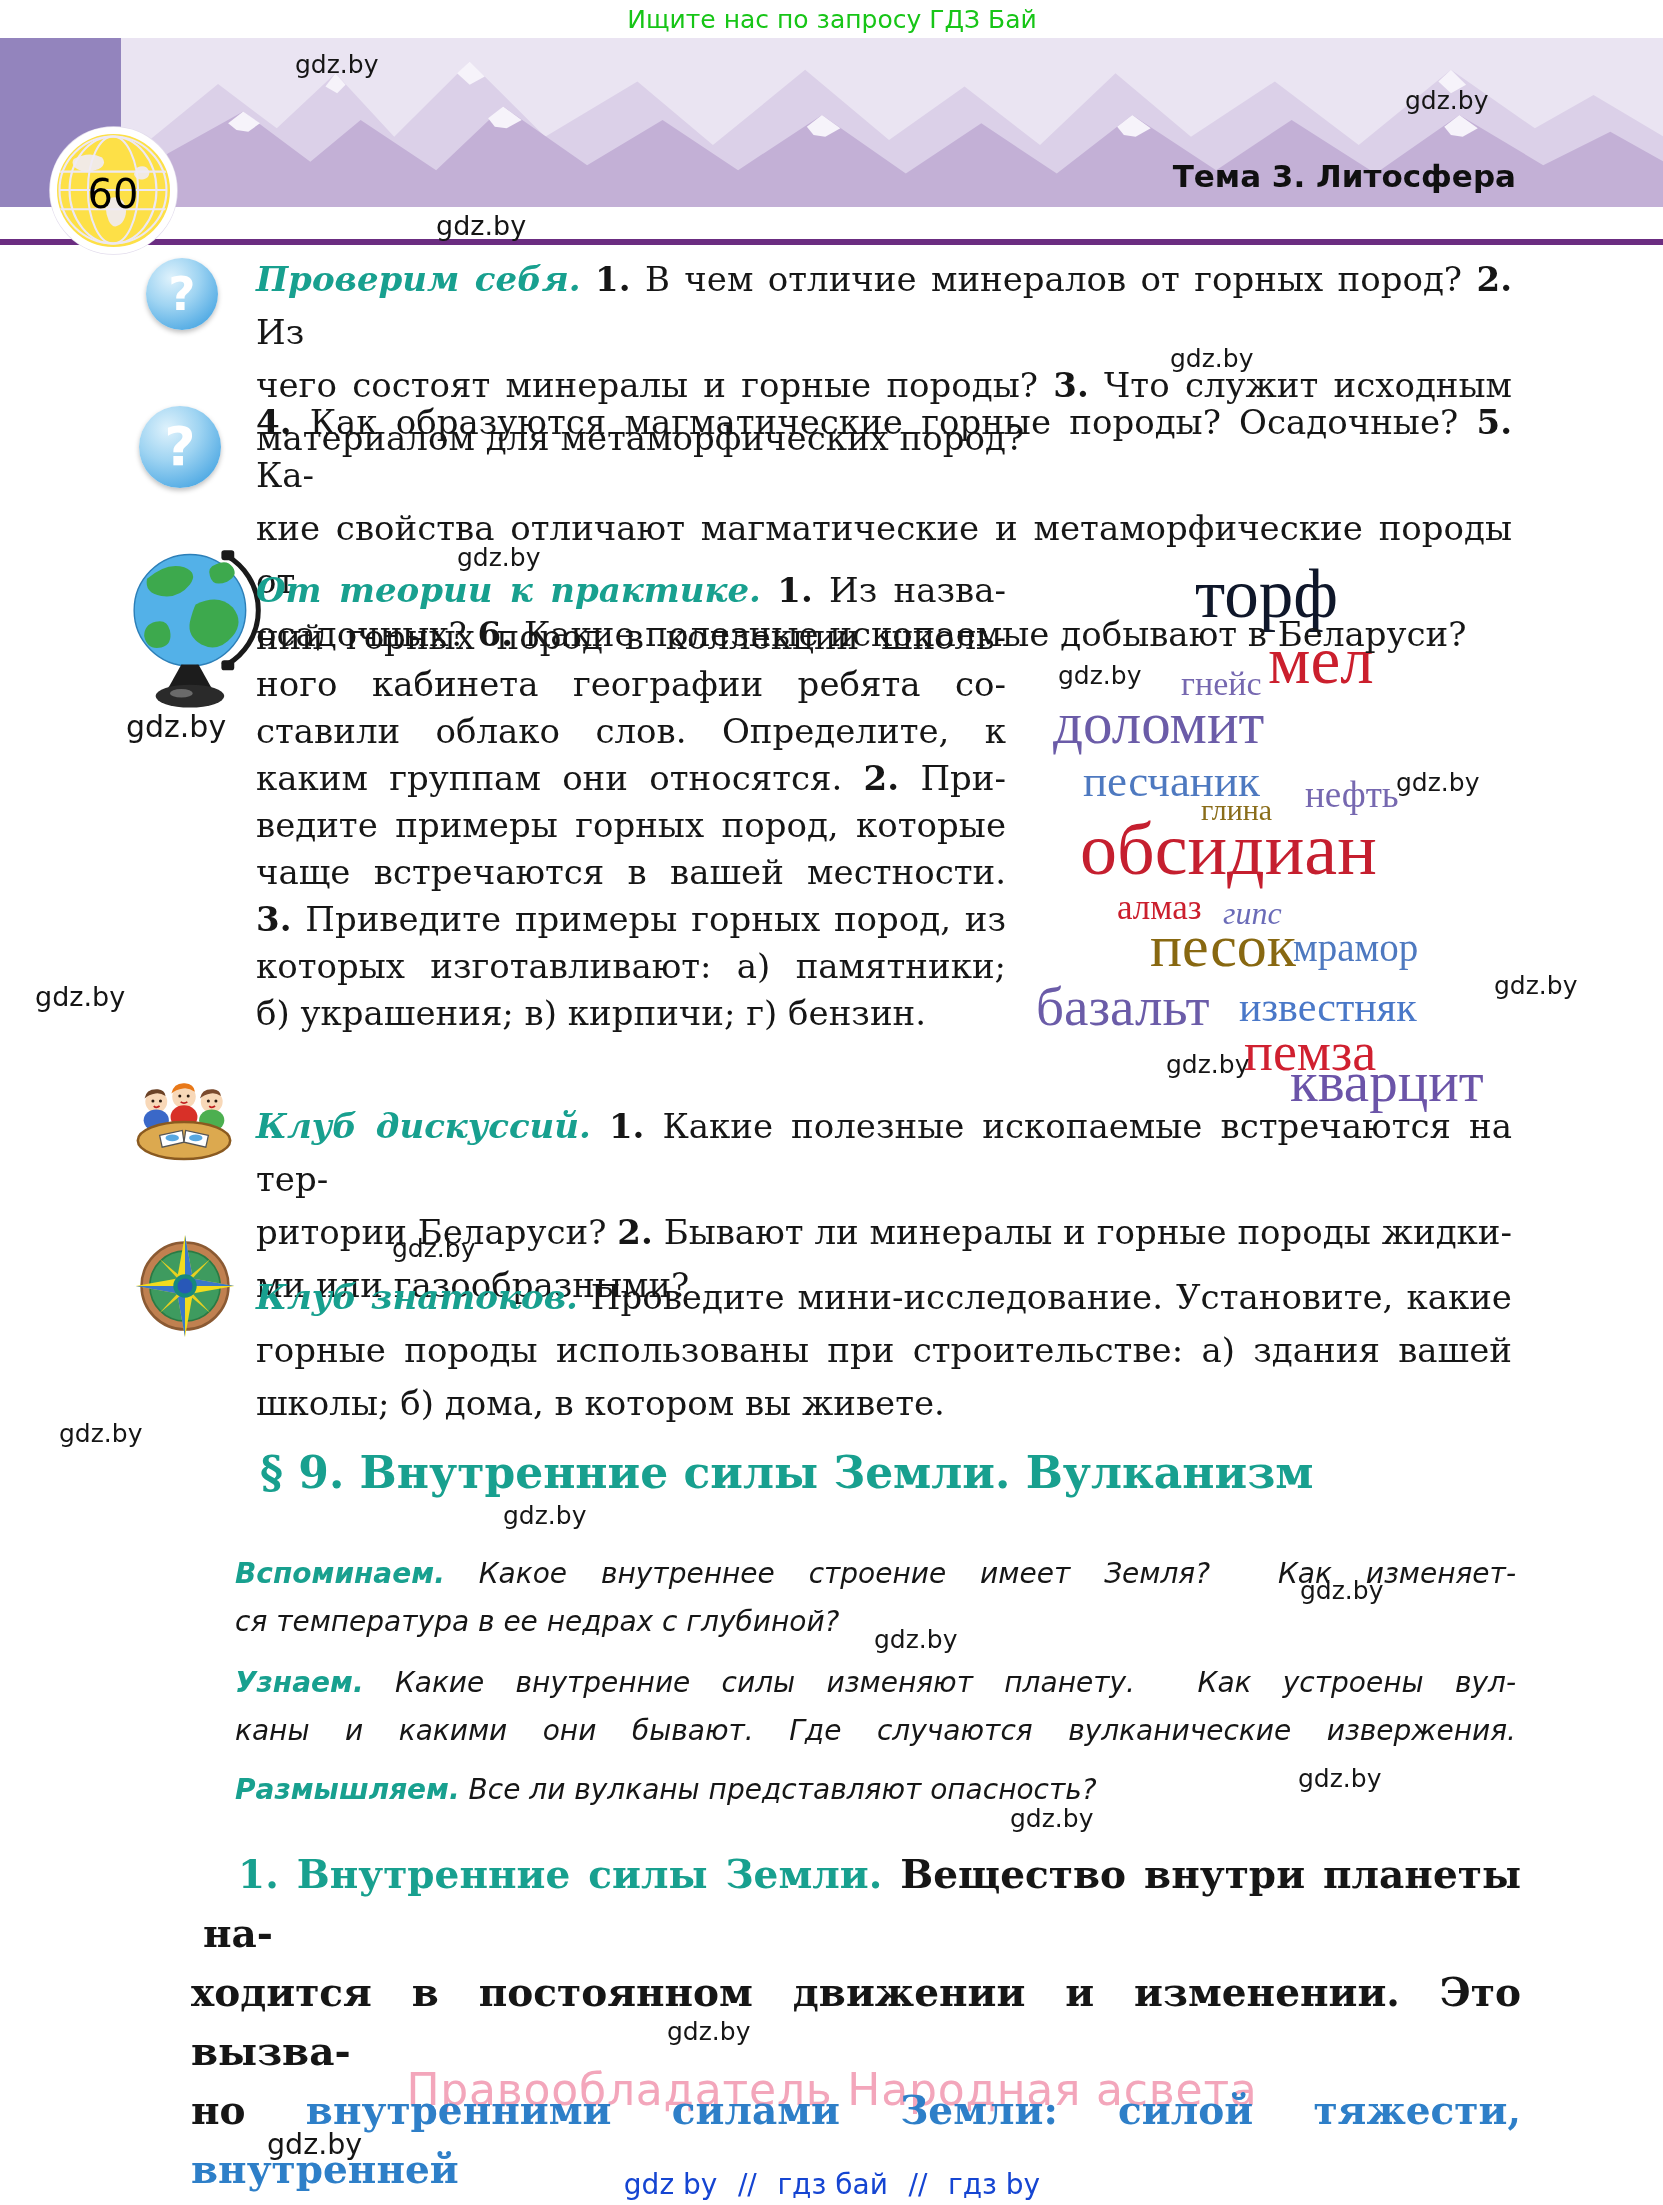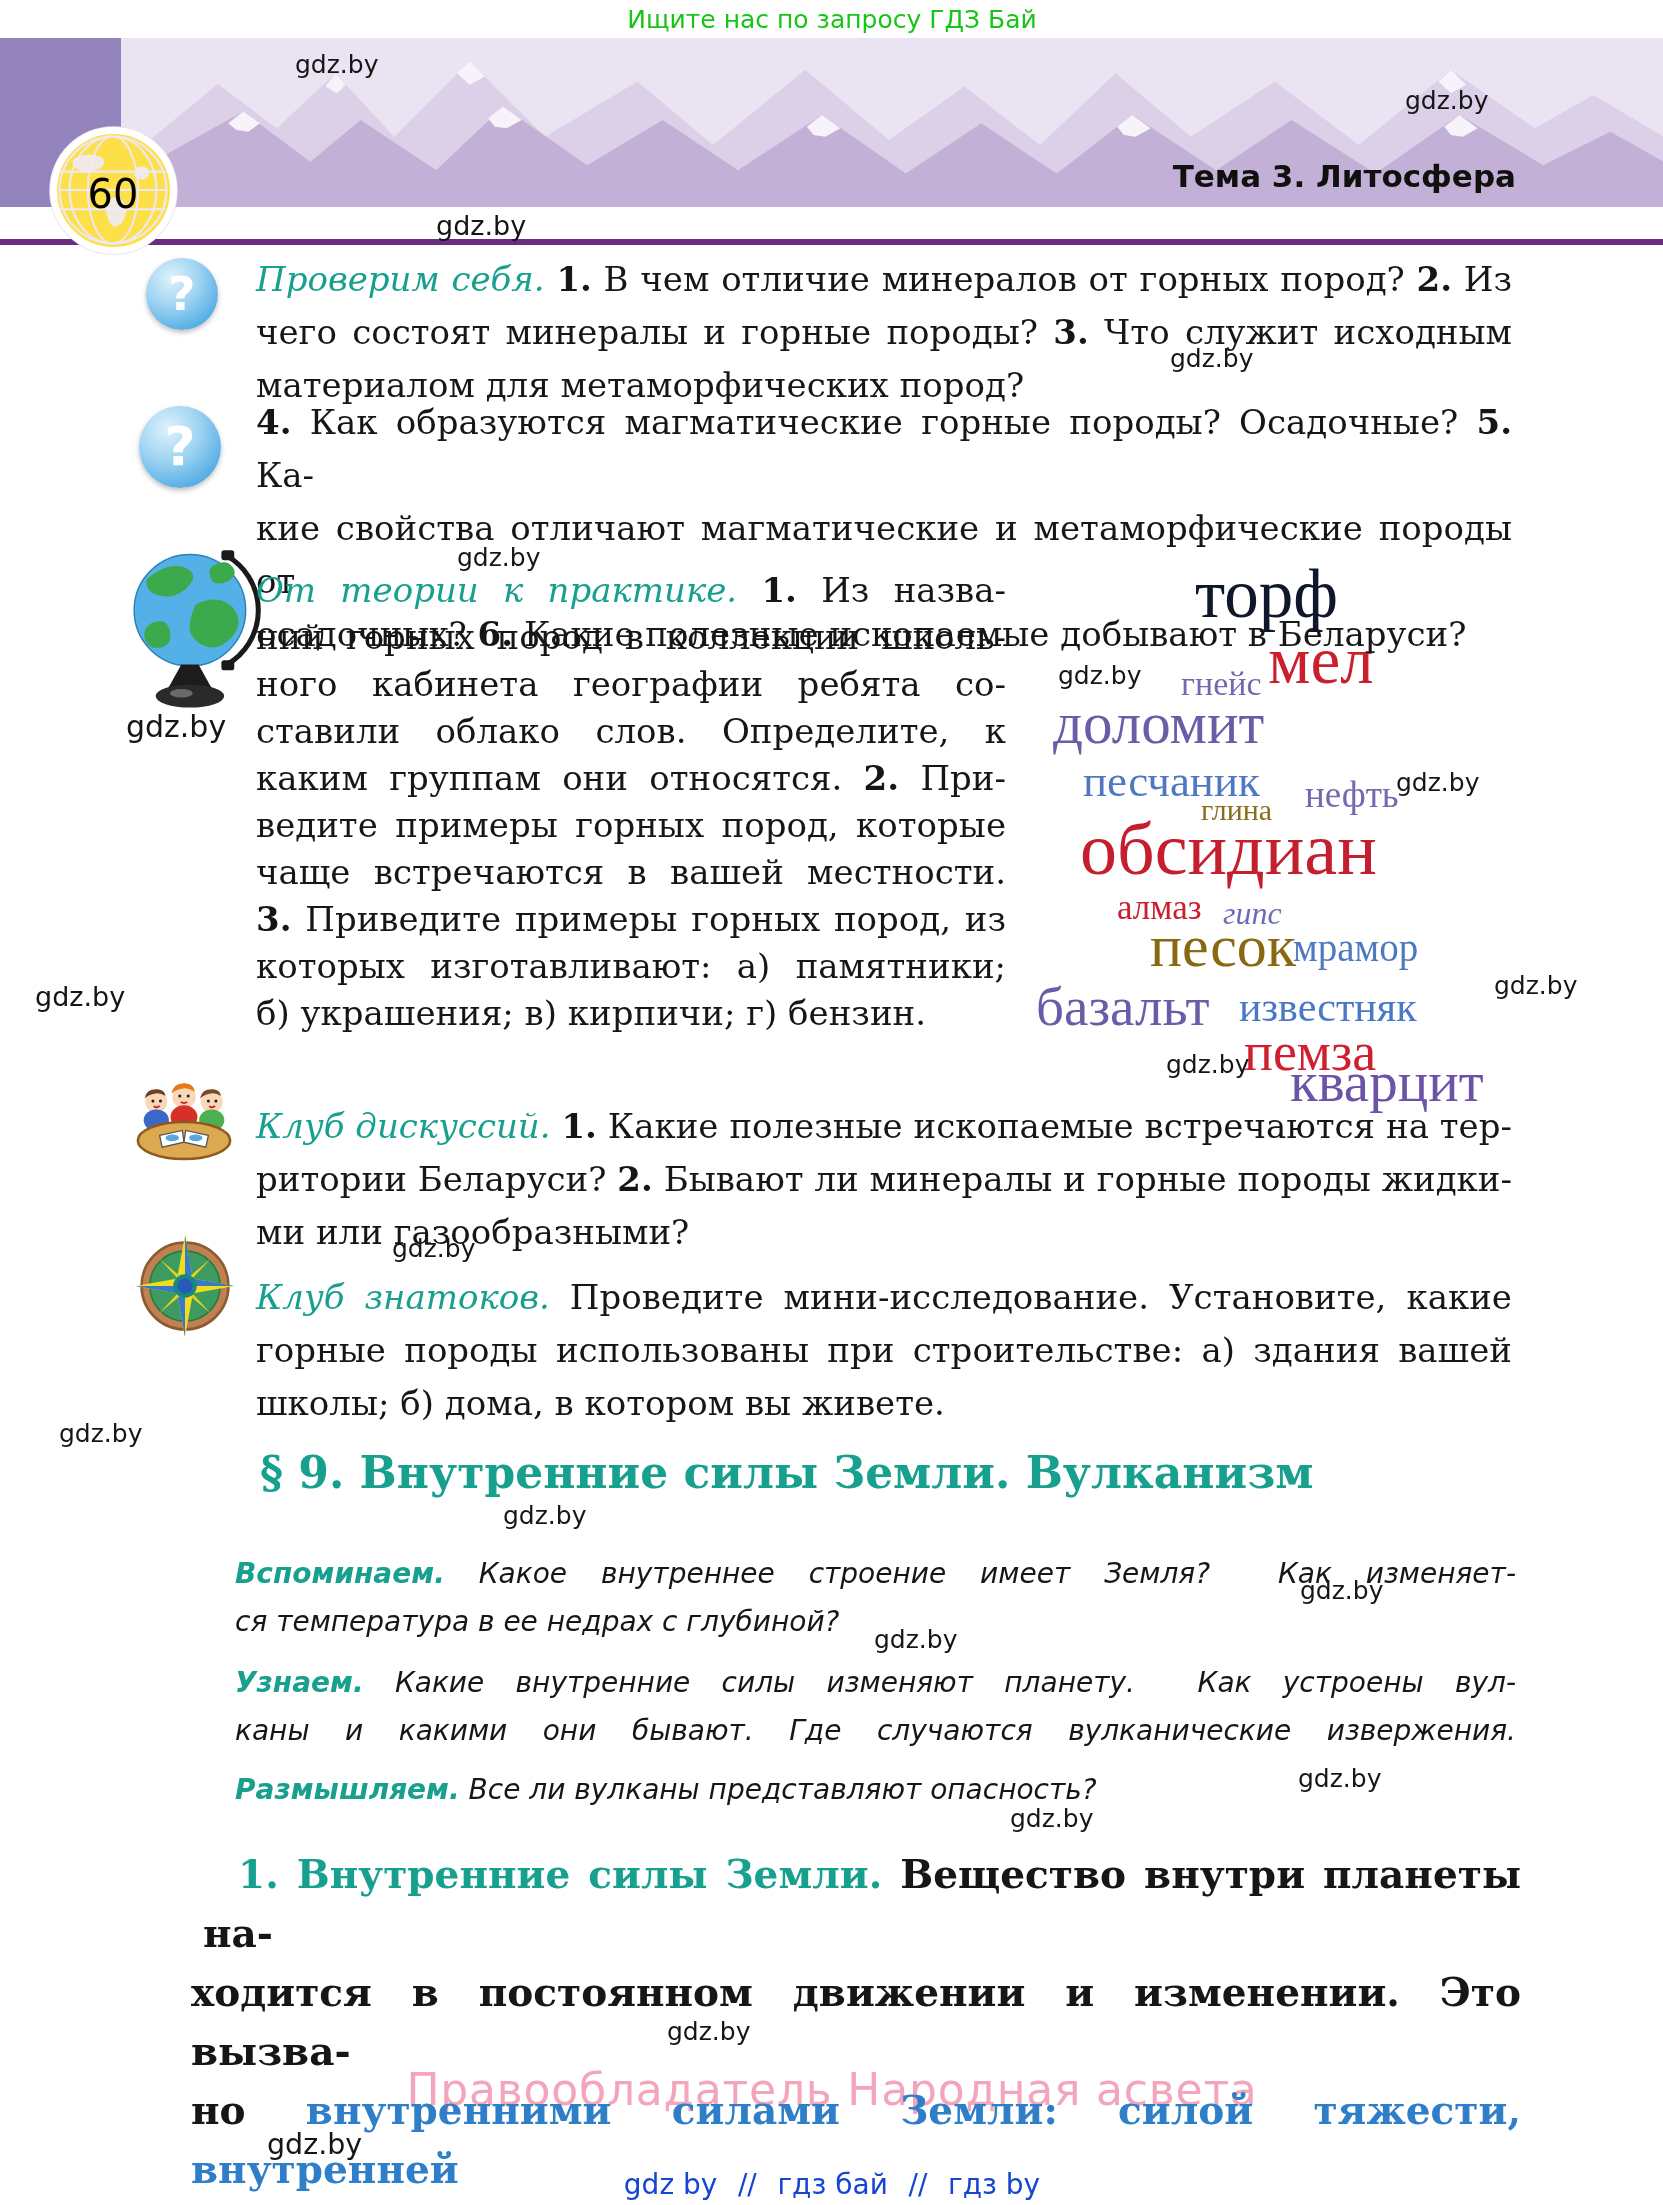--- a/index.html
+++ b/index.html
@@ -29,7 +29,7 @@
   .tl{text-align:justify;text-align-last:justify;}
   .tl.last{text-align-last:left;}
   .tl span.b{font-weight:bold;}
-  .lead{color:#18A08F;font-weight:normal;font-style:italic;}
+  .lead{color:#18A08F;font-weight:bold;font-style:italic;}
   .leadi{color:#18A08F;font-weight:bold;}
   .tealb{color:#18A08F;font-weight:bold;}
   .blueb{color:#2E7FC8;font-weight:bold;}

